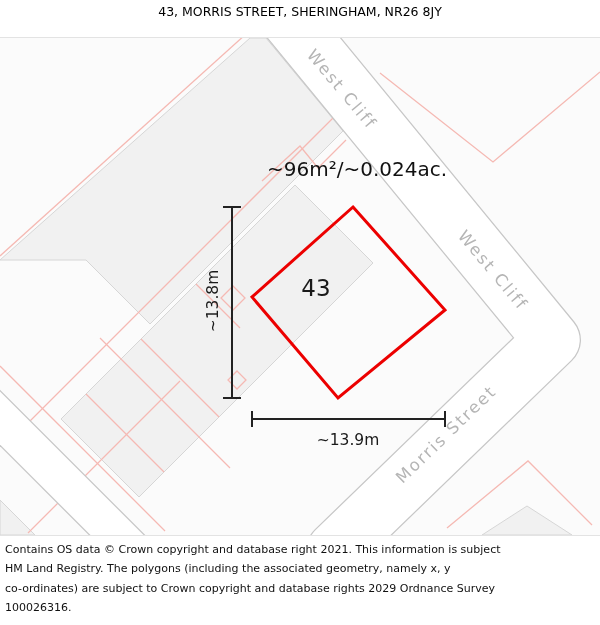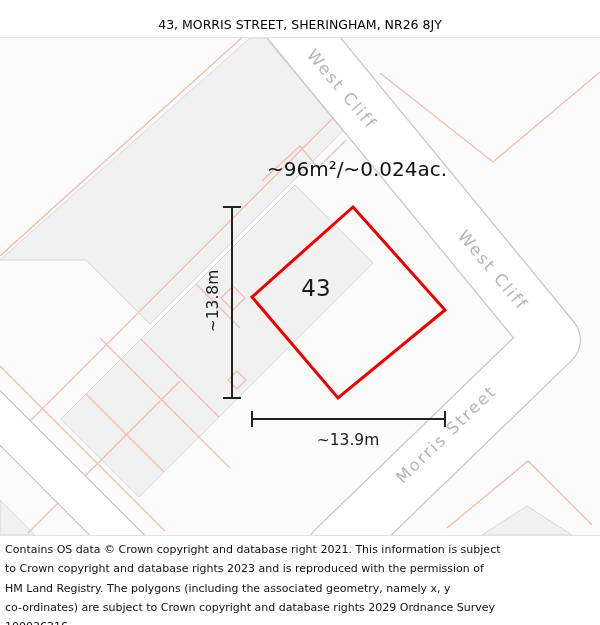--- a/index.html
+++ b/index.html
@@ -9,7 +9,7 @@
     background:#ffffff;overflow:hidden;position:relative;
   }
   .hdr{
-    height:37px;text-align:center;padding-top:16px;box-sizing:border-box;
+    height:37px;text-align:center;padding-top:3px;box-sizing:border-box;
     color:#000;
   }
   .hdr .t1{font-size:12.5px;line-height:17px;}

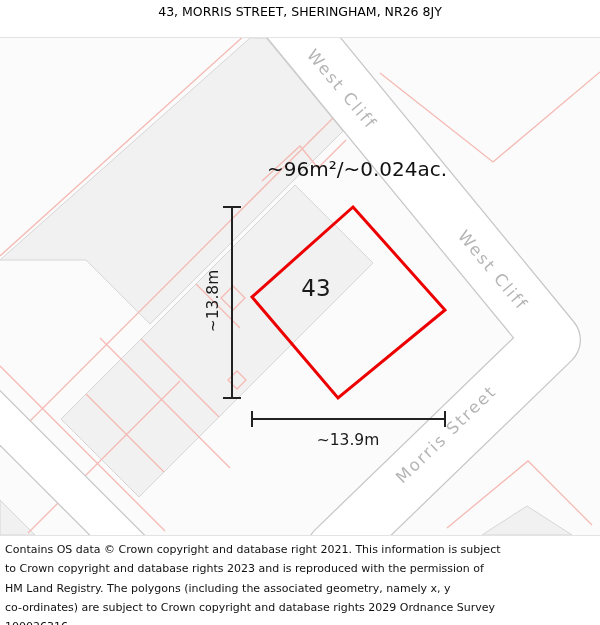--- a/index.html
+++ b/index.html
@@ -104,7 +104,6 @@
 
   <div class="ftr">
     <div class="fl">Contains OS data © Crown copyright and database right 2021. This information is subject</div>
-    <div class="fl">to Crown copyright and database rights 2023 and is reproduced with the permission of</div>
     <div class="fl">HM Land Registry. The polygons (including the associated geometry, namely x, y</div>
     <div class="fl">co-ordinates) are subject to Crown copyright and database rights 2029 Ordnance Survey</div>
     <div class="fl">100026316.</div>

